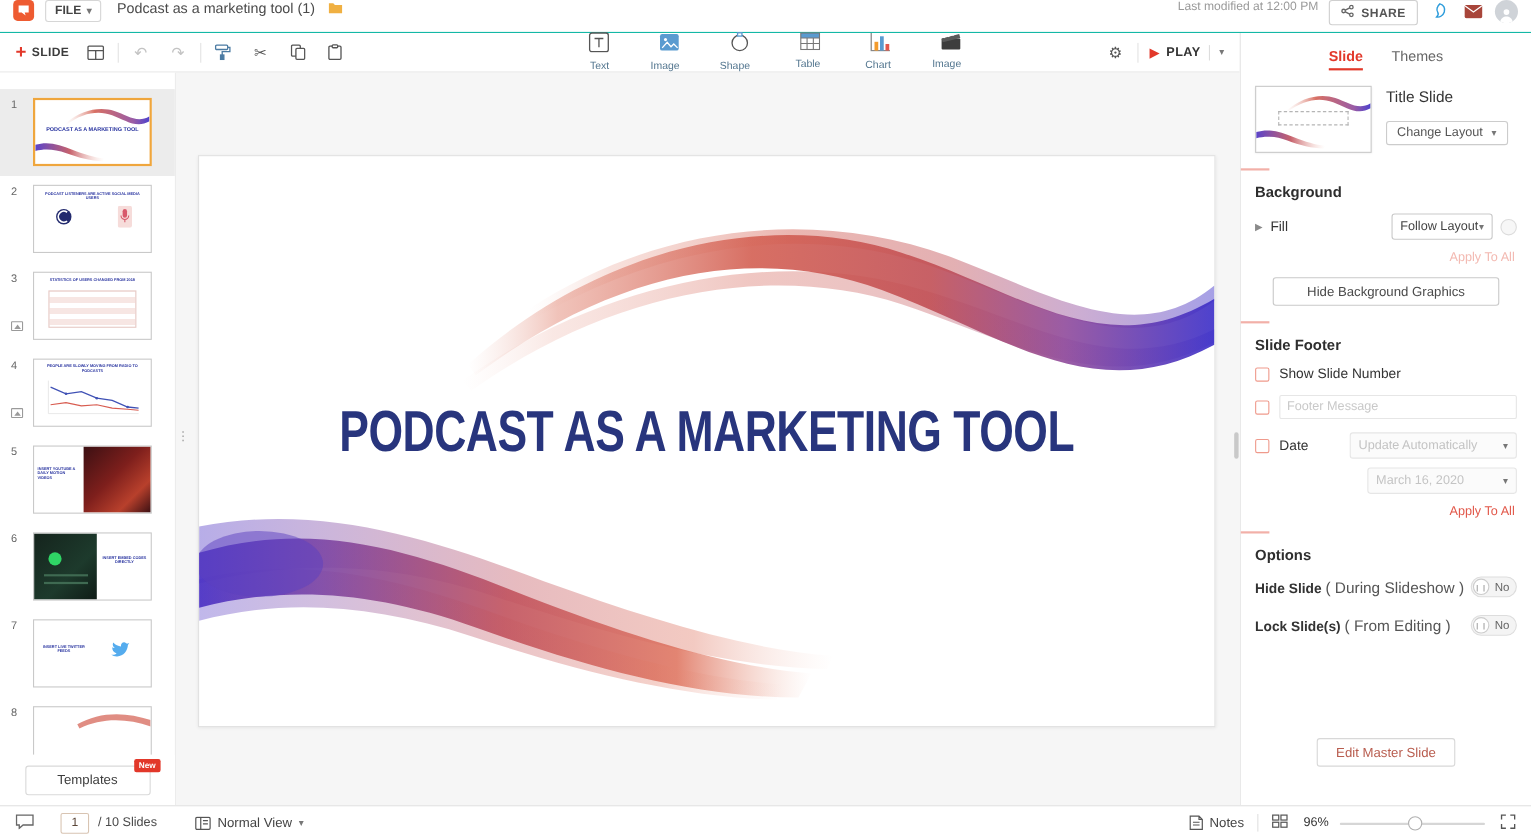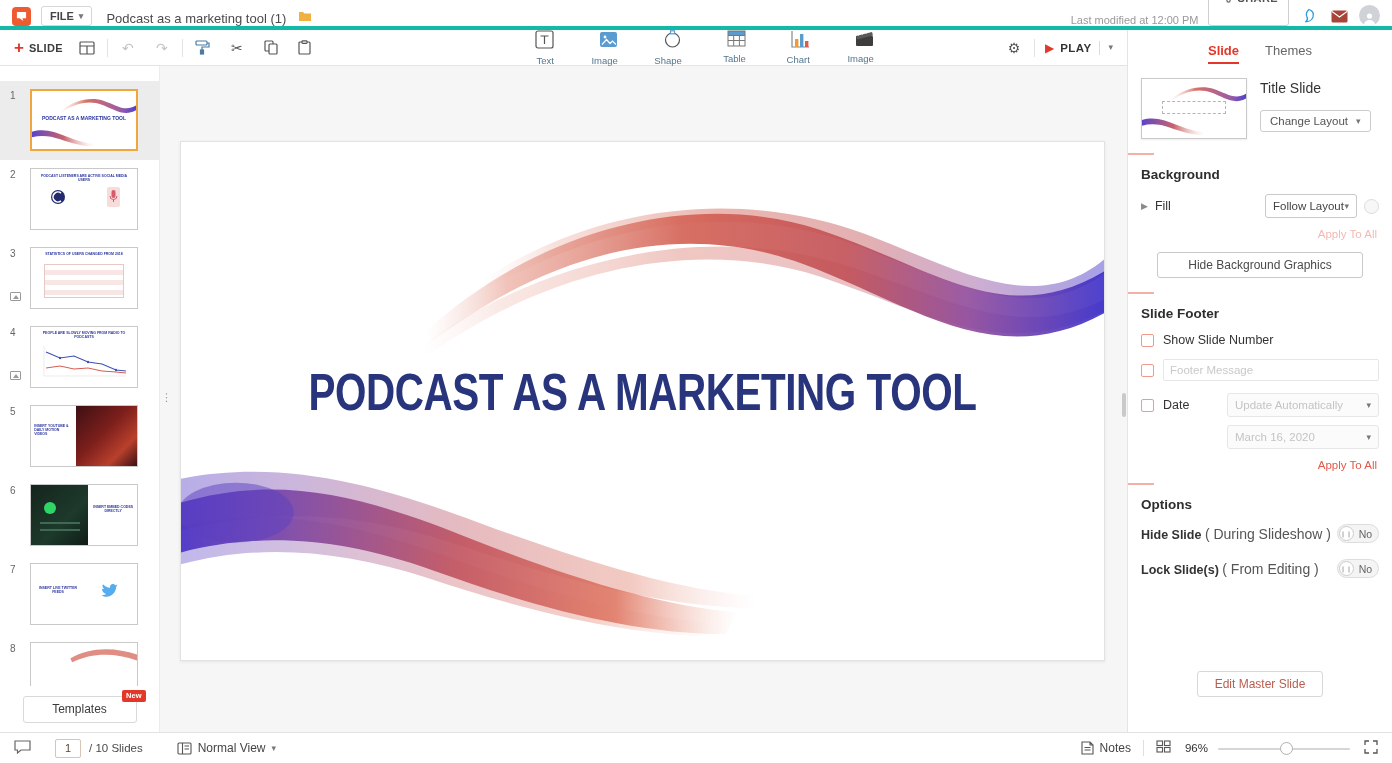--- a/index.html
+++ b/index.html
@@ -8,7 +8,7 @@
 .app{position:relative;width:1392px;height:763px;background:#fff}
 
 
-.topbar{position:absolute;left:0;top:0;width:1392px;height:30px;display:flex;align-items:flex-end;gap:10px;padding:0 12px;background:#fff;border-bottom:4px solid #14b8a6}
+.topbar{position:absolute;left:0;top:0;width:1392px;height:30px;display:flex;align-items:flex-start;gap:10px;padding:0 12px;background:#fff;border-bottom:1px solid #14b8a6}
 .logo{width:19px;height:19px;border-radius:4px;background:#ee5b31;display:flex;align-items:center;justify-content:center;flex:none}
 .logo svg{display:block}
 .btn-outline{display:flex;align-items:center;gap:5px;border:1px solid #d6d6d6;border-radius:3px;background:#fff;padding:3px 8px;font-size:11px;font-weight:bold;color:#444;cursor:pointer}

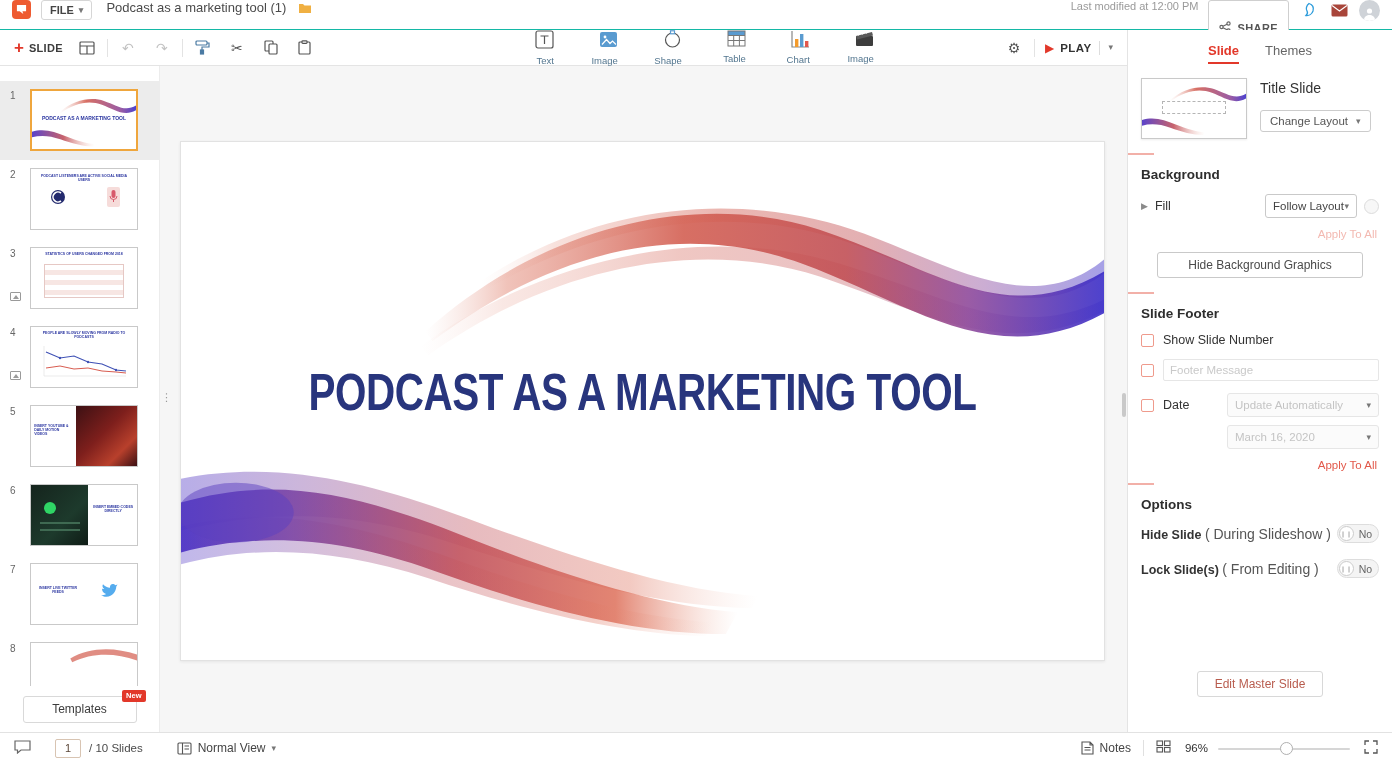--- a/index.html
+++ b/index.html
@@ -17,7 +17,7 @@
 .folder-ic{margin-left:2px}
 .top-spacer{flex:1}
 .last-mod{font-size:11px;color:#9a9a9a}
-.share-btn{display:flex;align-items:center;gap:6px;border:1px solid #cfcfcf;border-radius:3px;padding:20px 10px;font-size:11px;font-weight:bold;letter-spacing:.4px;color:#555;background:#fff;cursor:pointer}
+.share-btn{display:flex;align-items:center;gap:6px;border:1px solid #cfcfcf;border-radius:3px;padding:3px 10px;font-size:11px;font-weight:bold;letter-spacing:.4px;color:#555;background:#fff;cursor:pointer}
 .top-ic{width:20px;height:20px;display:flex;align-items:center;justify-content:center}
 .avatar{width:21px;height:21px;border-radius:50%;background:#cfd3d8;display:flex;align-items:flex-end;justify-content:center;overflow:hidden}
 

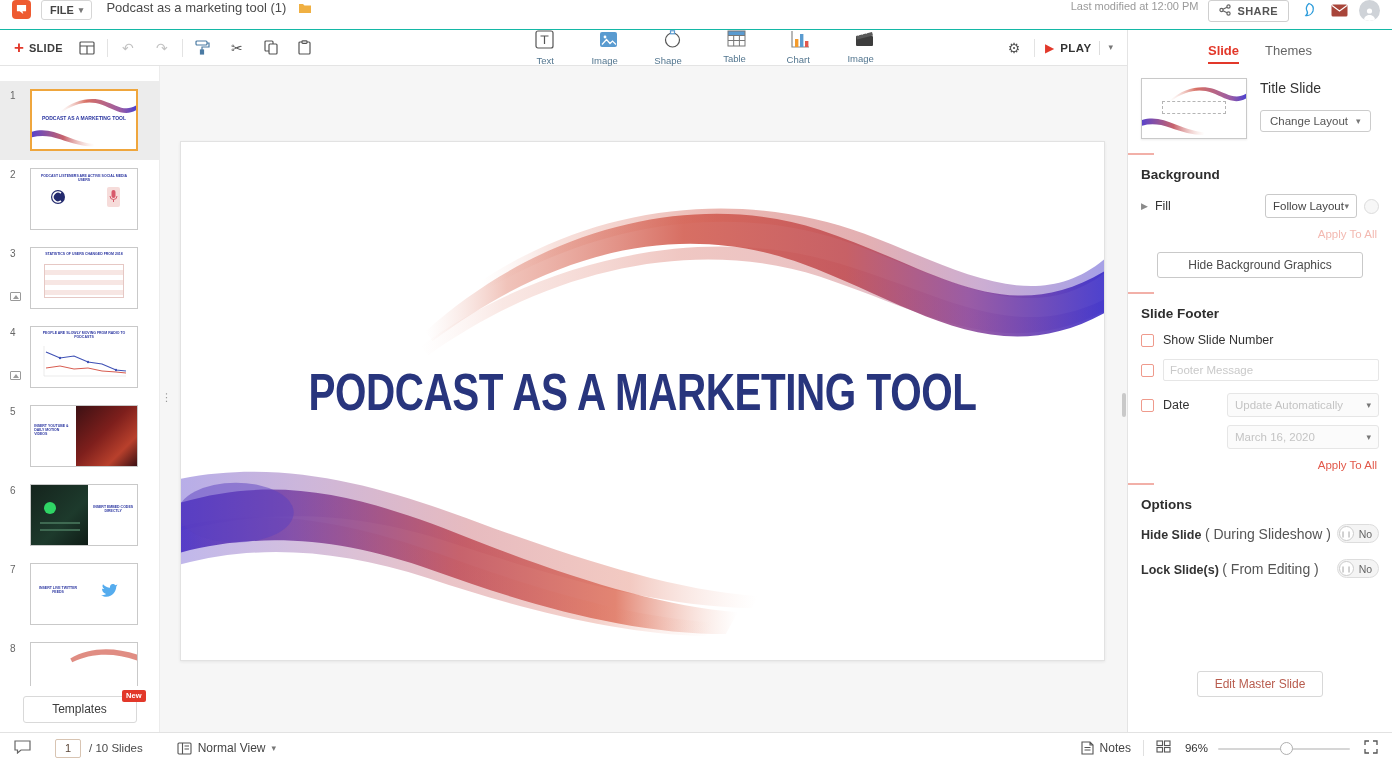--- a/index.html
+++ b/index.html
@@ -76,7 +76,7 @@
 .date-row{display:flex;align-items:center;gap:9px;margin-bottom:8px}
 .date-row .select{width:152px;margin-left:auto}
 .date-row2{display:flex;margin-bottom:4px}
-.date-row2 .select{width:152px;margin-left:auto}
+.date-row2 .select{width:136px;margin-left:auto}
 .opt-row{display:flex;align-items:center;margin-bottom:16px}
 .opt-lbl{font-size:12.5px;color:#333}
 .opt-lbl b{font-weight:bold}

